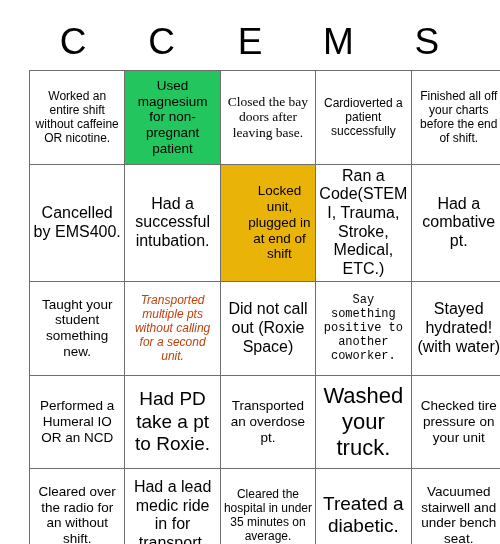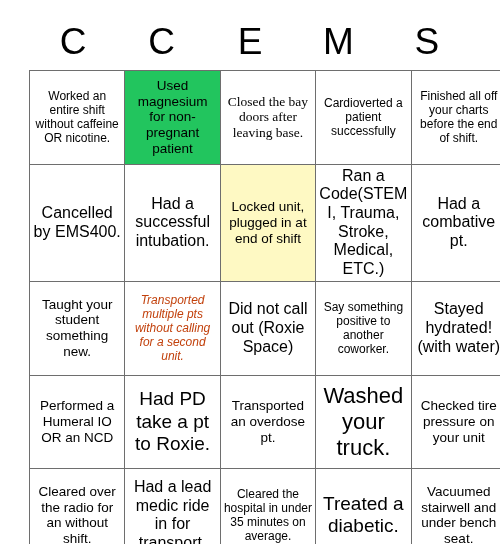--- a/index.html
+++ b/index.html
@@ -110,7 +110,7 @@
         <td style="border-color: rgb(110, 110, 110); background: rgb(255, 255, 255); color: rgb(0, 0, 0);">
             <span class="cell-text fs-l">Had a successful intubation.</span>
           </td>
-        <td style="border-color: rgb(110, 110, 110); background: #fef9c3; color: rgb(0, 0, 0);">
+        <td style="border-color: rgb(110, 110, 110); background: #eab308; color: rgb(0, 0, 0); padding-left: 26px;">
             <span class="cell-text fs-m">Locked unit, plugged in at end of shift</span>
           </td>
         <td style="border-color: rgb(110, 110, 110); background: rgb(255, 255, 255); color: rgb(0, 0, 0);">

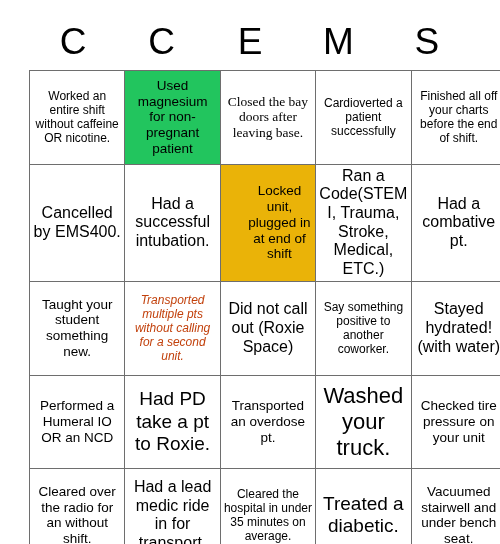--- a/index.html
+++ b/index.html
@@ -130,7 +130,7 @@
         <td style="border-color: rgb(110, 110, 110); background: rgb(255, 255, 255); color: rgb(0, 0, 0);">
             <span class="cell-text fs-l">Did not call out (Roxie Space)</span>
           </td>
-        <td style="border-color: rgb(110, 110, 110); background: rgb(255, 255, 255); color: rgb(0, 0, 0);">
+        <td style="border-color: rgb(110, 110, 110); background: rgb(255, 255, 255); color: rgb(0, 0, 0); font-family: Liberation Mono, monospace;">
             <span class="cell-text fs-s">Say something positive to another coworker.</span>
           </td>
         <td style="border-color: rgb(110, 110, 110); background: rgb(255, 255, 255); color: rgb(0, 0, 0);">

